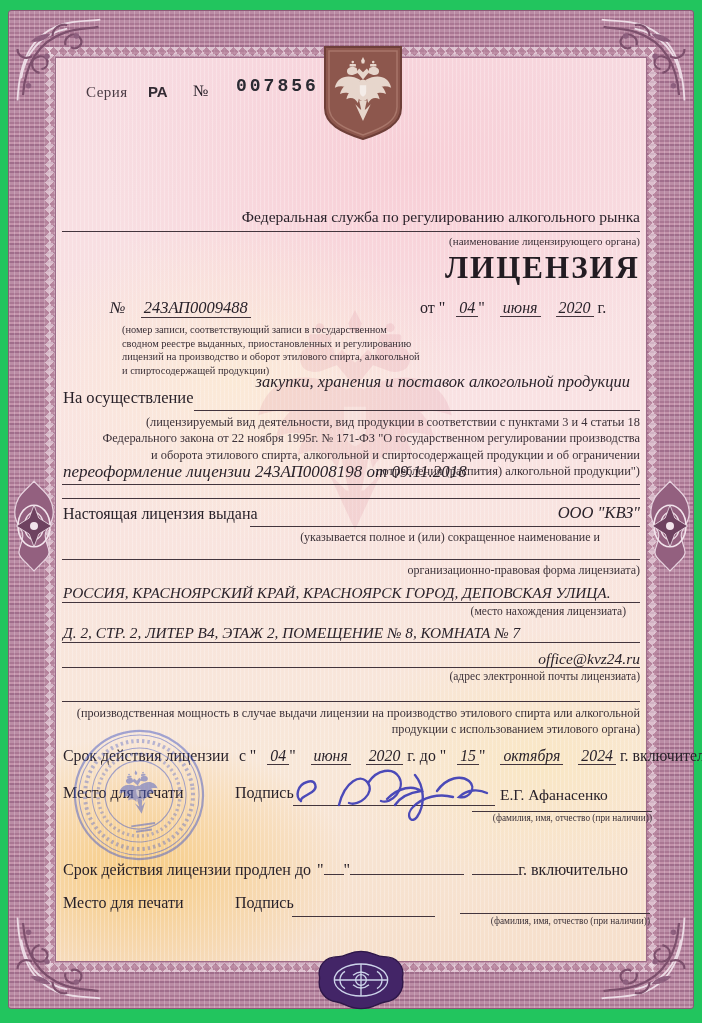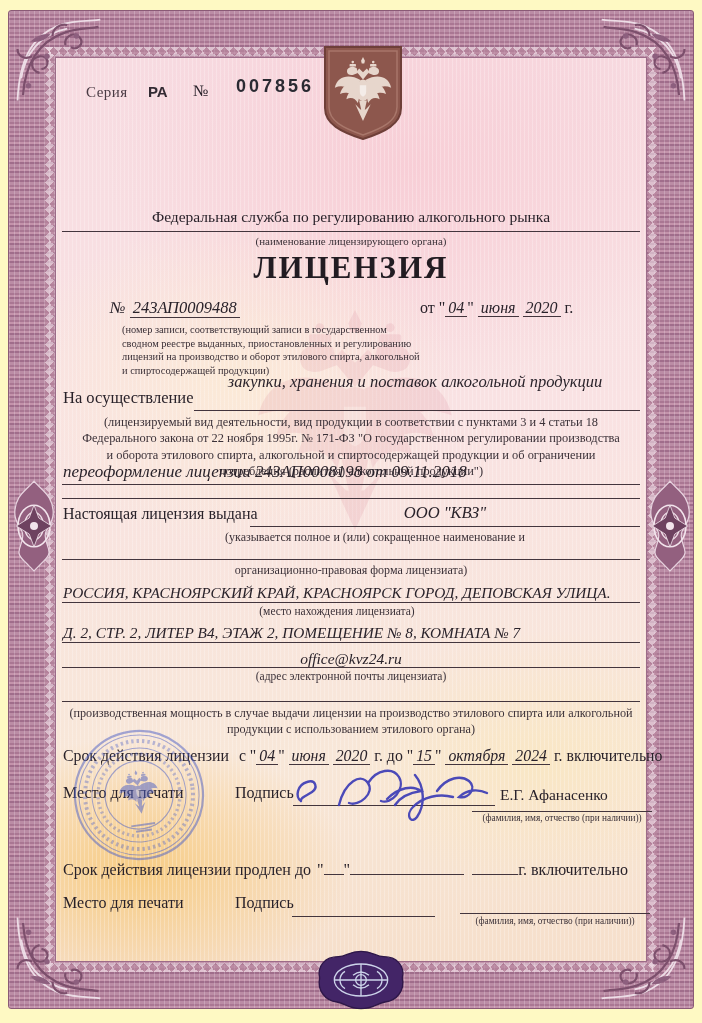--- a/index.html
+++ b/index.html
@@ -3,7 +3,7 @@
 <meta charset="utf-8">
 <style>
   html,body{margin:0;padding:0;background:#ffffff;}
-  .page{position:relative;width:702px;height:1023px;background:#fef9c3;overflow:hidden;
+  .page{position:relative;width:702px;height:1023px;background:#22c55e;overflow:hidden;
         font-family:"Liberation Serif",serif;}
   .abs{position:absolute;}
   .t{position:absolute;white-space:nowrap;color:#29222a;font-family:"Liberation Serif",serif;}

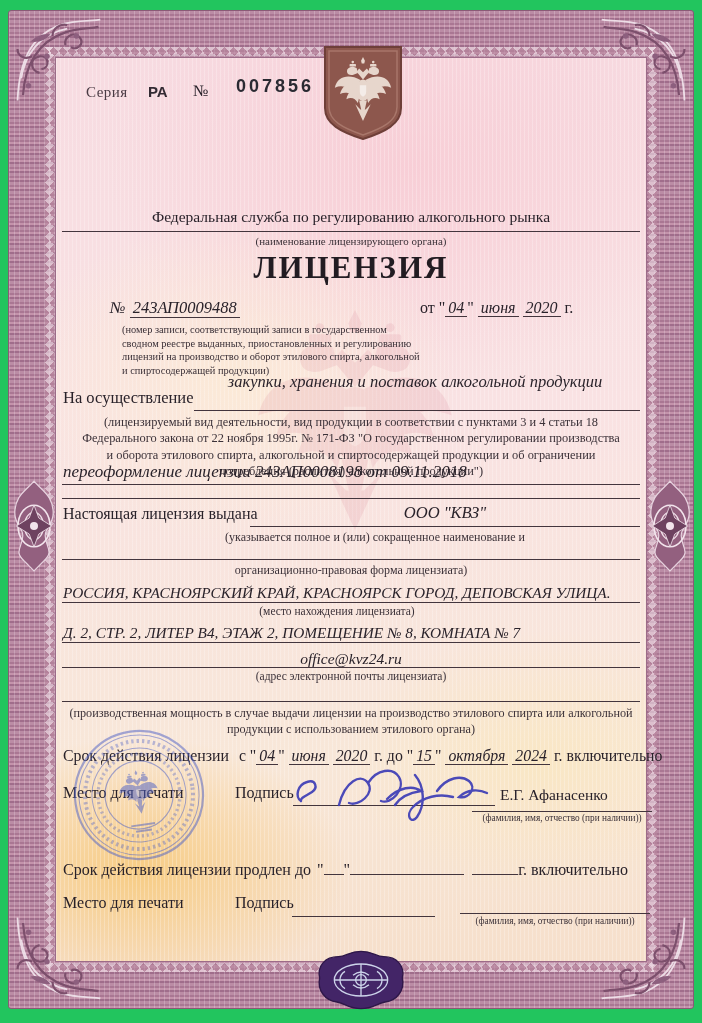--- a/index.html
+++ b/index.html
@@ -146,7 +146,7 @@
   <span class="t" style="left:86px;top:84px;font-size:15px;letter-spacing:.5px;color:#4a3b44">Серия</span>
   <span class="t b" style="left:148px;top:83px;font-size:15px;font-family:'Liberation Sans',sans-serif;color:#332b33">РА</span>
   <span class="t" style="left:193px;top:82px;font-size:16px">№</span>
-  <span class="t b" style="left:236px;top:76px;font-size:18px;letter-spacing:3px;font-family:Liberation Sans, sans-serif;color:#2a2a32">007856</span>
+  <span class="t b" style="left:236px;top:76px;font-size:18px;letter-spacing:3px;font-family:Liberation Mono, monospace;color:#2a2a32">007856</span>
 
   <div class="t ctr" style="left:62px;top:208px;width:578px;font-size:15.5px">Федеральная служба по регулированию алкогольного рынка</div>
   <div class="rule" style="left:62px;top:231px;width:578px"></div>

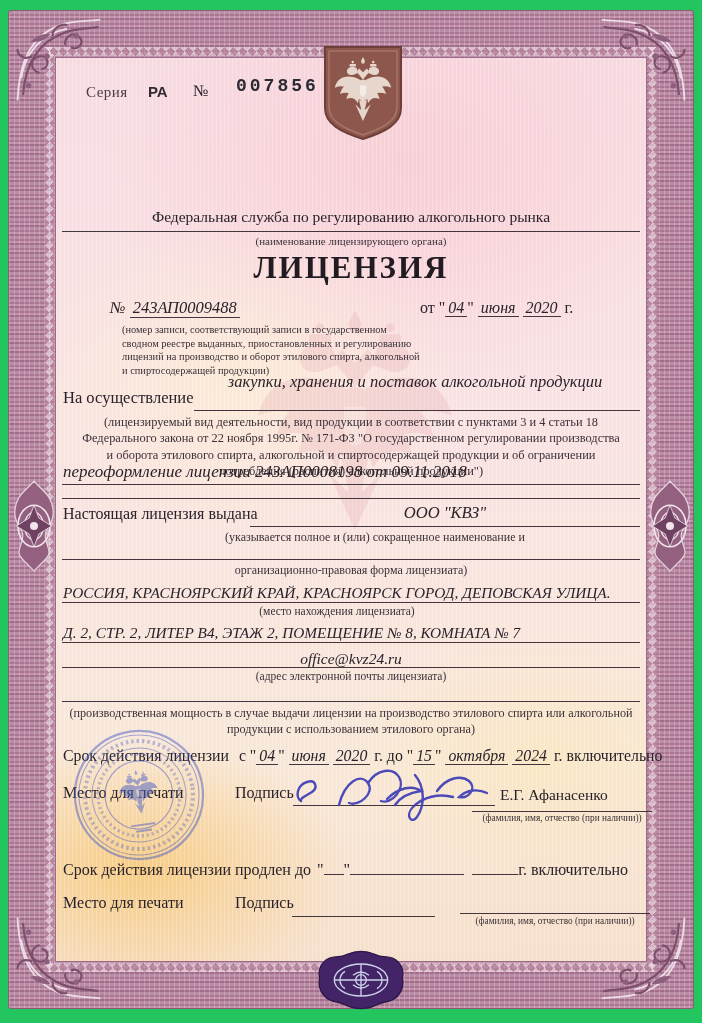--- a/index.html
+++ b/index.html
@@ -7,7 +7,7 @@
         font-family:"Liberation Serif",serif;}
   .abs{position:absolute;}
   .t{position:absolute;white-space:nowrap;color:#29222a;font-family:"Liberation Serif",serif;}
-  .ctr{text-align:center;}
+  .ctr{text-align:right;}
   .it{font-style:italic;}
   .b{font-weight:bold;}
   .cap{color:#3b3138;}

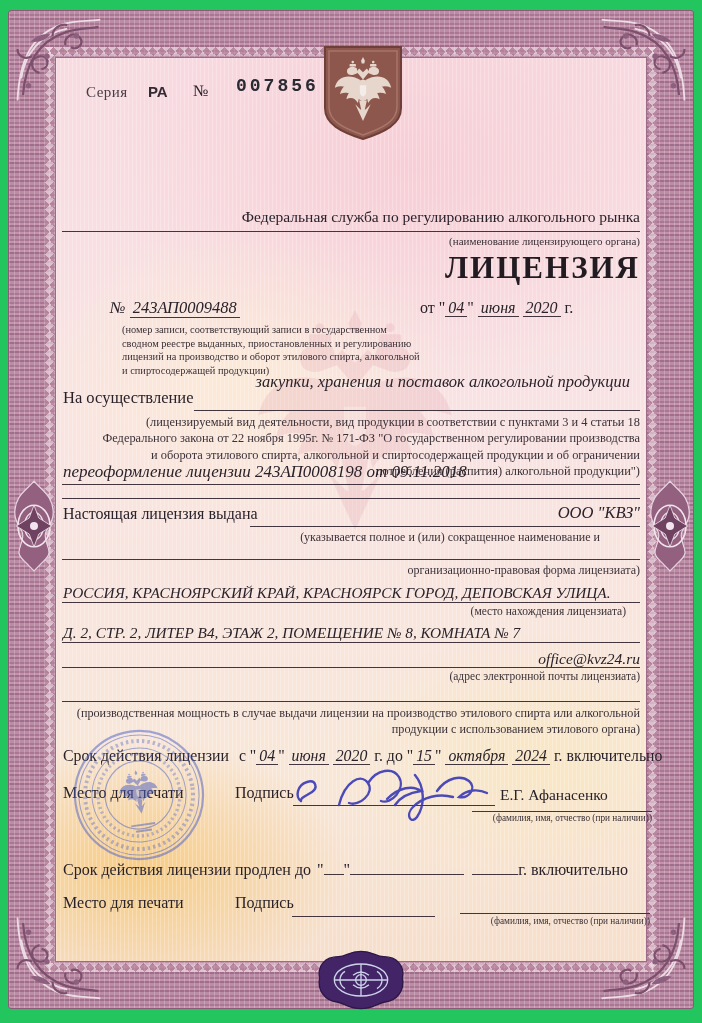--- a/index.html
+++ b/index.html
@@ -12,7 +12,7 @@
   .b{font-weight:bold;}
   .cap{color:#3b3138;}
   .rule{position:absolute;height:0;border-bottom:1.4px solid #43353d;}
-  .u{border-bottom:1.2px solid #43353d;padding:0 3px;}
+  .u{border-bottom:1.2px solid #43353d;padding:0 3px;margin-left:11px;}
   .bl{display:inline-block;border-bottom:1.4px solid #43353d;height:15px;vertical-align:baseline;}
   
   .frame{position:absolute;left:8px;top:10px;width:684px;height:997px;

